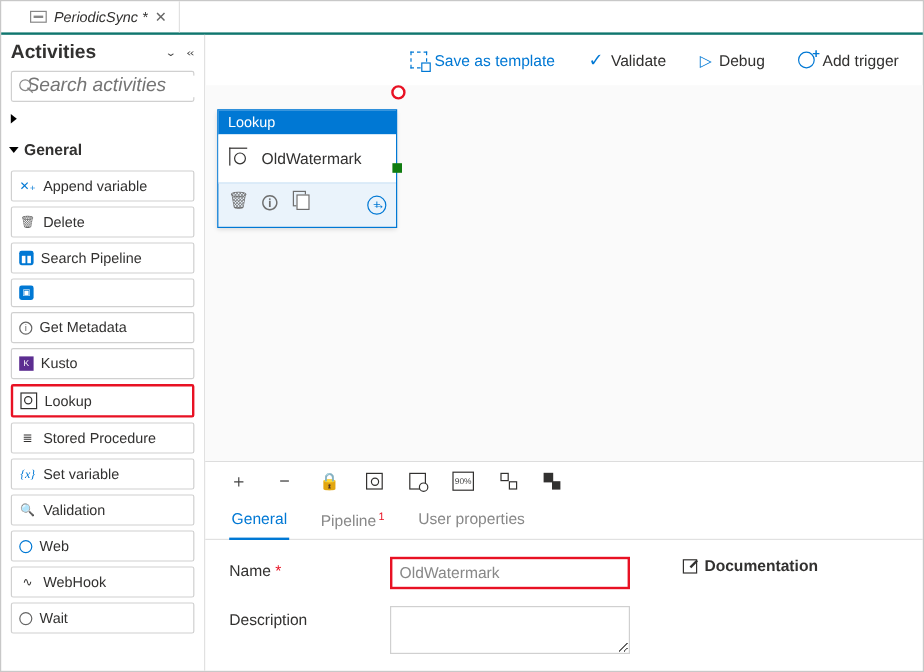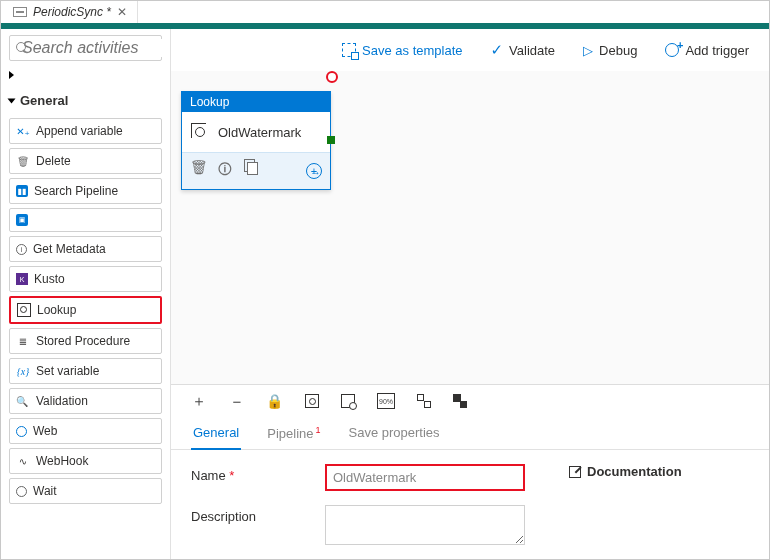--- a/index.html
+++ b/index.html
@@ -7,7 +7,7 @@
 .root { display: flex; flex-direction: column; width: 100%; height: 100%; border: 1px solid #c8c8c8; }
 
 
-.tabstrip { display: flex; align-items: center; height: 28px; border-bottom: 6px solid #0f766e; padding-left: 2px; }
+.tabstrip { display: flex; align-items: center; height: 28px; border-bottom: 2px solid #0f766e; padding-left: 14px; }
 .tab { display: inline-flex; align-items: center; gap: 6px; padding: 0 10px; height: 100%; border-right: 1px solid #e1e1e1; font-size: 12px; font-style: italic; cursor: pointer; }
 .tab .pipe-icon { width: 14px; height: 10px; border: 1px solid #888; display: inline-flex; align-items: center; justify-content: center; }
 .tab .pipe-icon::before { content: ""; width: 8px; height: 2px; background: #888; }

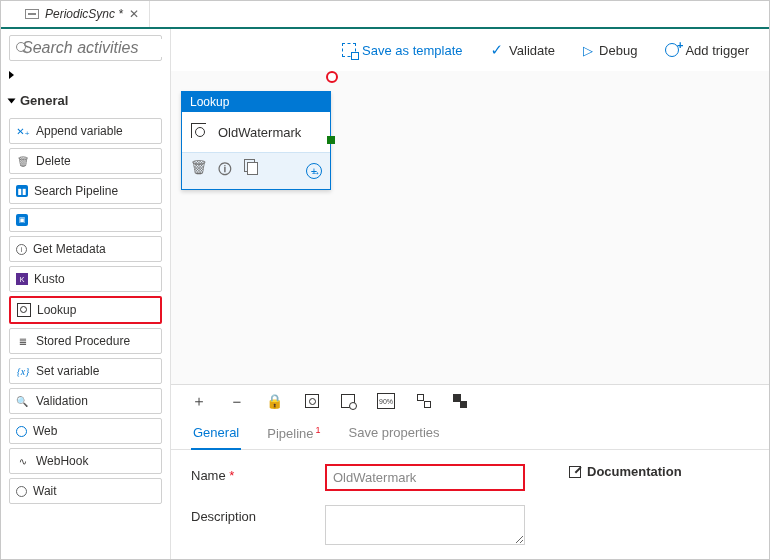--- a/index.html
+++ b/index.html
@@ -132,6 +132,13 @@
   <div class="body">
 
     <div class="sidebar">
+      <div class="side-head">
+        <h2>Activities</h2>
+        <div class="chevrons">
+          <span class="chev">⌄</span>
+          <span class="chev">«</span>
+        </div>
+      </div>
       <div class="searchbox">
         <span class="mag"></span>
         <input type="text" placeholder="Search activities" style="">

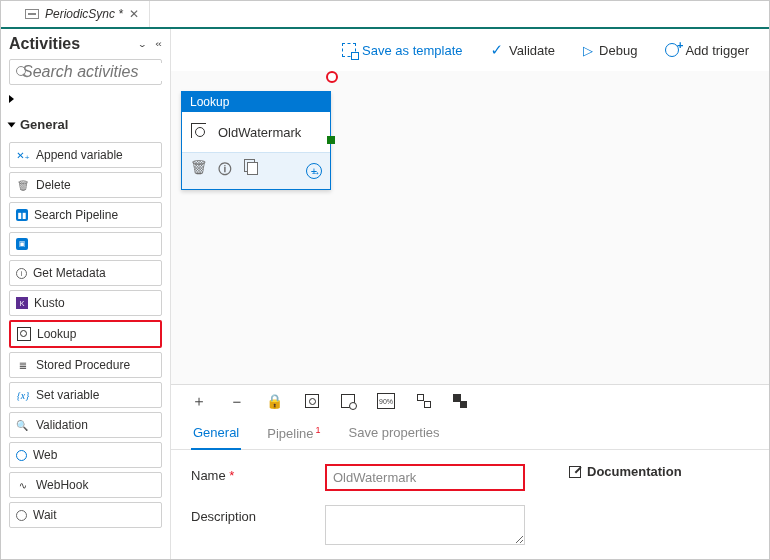--- a/index.html
+++ b/index.html
@@ -262,7 +262,7 @@
         <div class="prop-tabs">
           <div class="ptab active"><span>General</span></div>
           <div class="ptab"><span>Pipeline</span><span class="star">1</span></div>
-          <div class="ptab"><span>Save properties</span></div>
+          <div class="ptab"><span>User properties</span></div>
         </div>
 
         <div class="prop-form">

